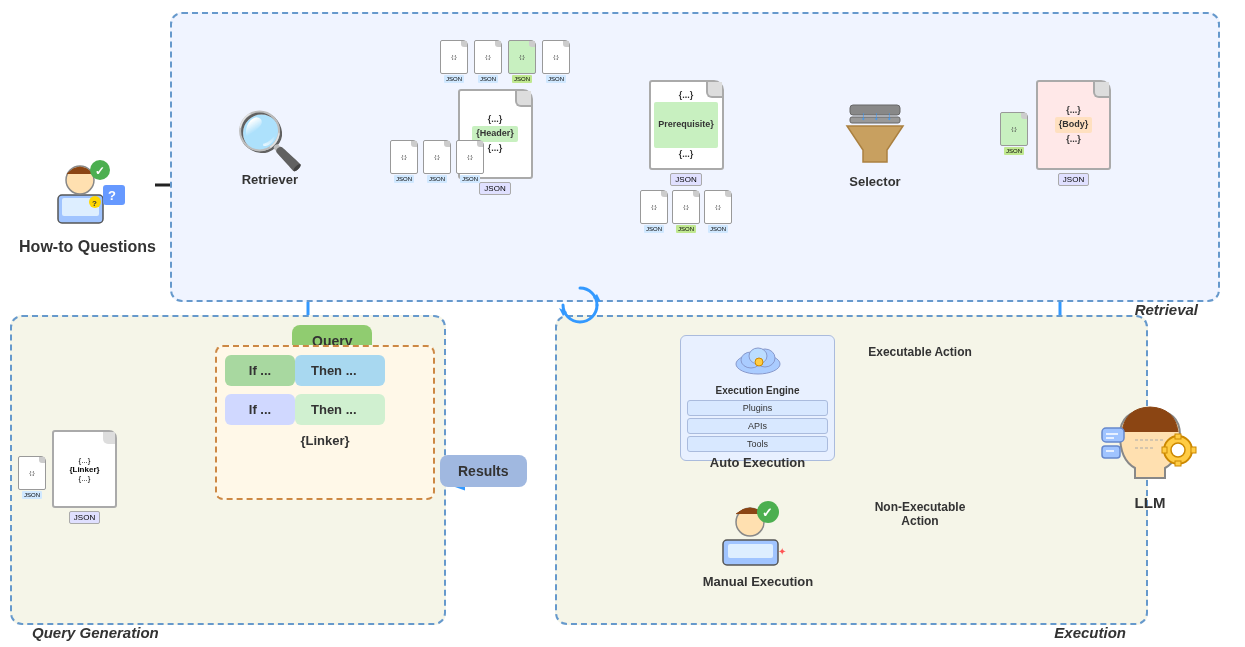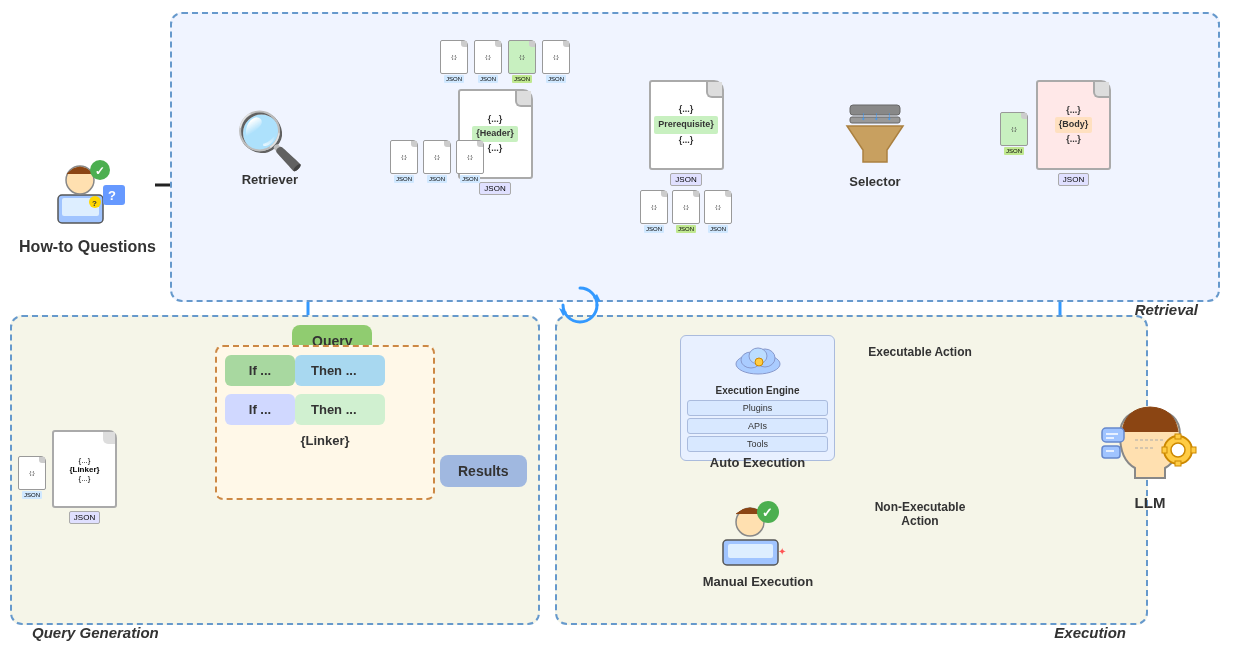--- a/index.html
+++ b/index.html
@@ -558,7 +558,7 @@
       <div class="doc-large">
         <div style="font-size:9px; font-weight:bold; line-height:1.5; text-align:center;">
           <div>{...}</div>
-          <div style="background:#c8f0c0; padding:2px 4px; border-radius:2px;">Prerequisite}</div>
+          <div style="background:#c8f0c0; padding:16px 4px; border-radius:2px;">Prerequisite}</div>
           <div>{...}</div>
         </div>
       </div>

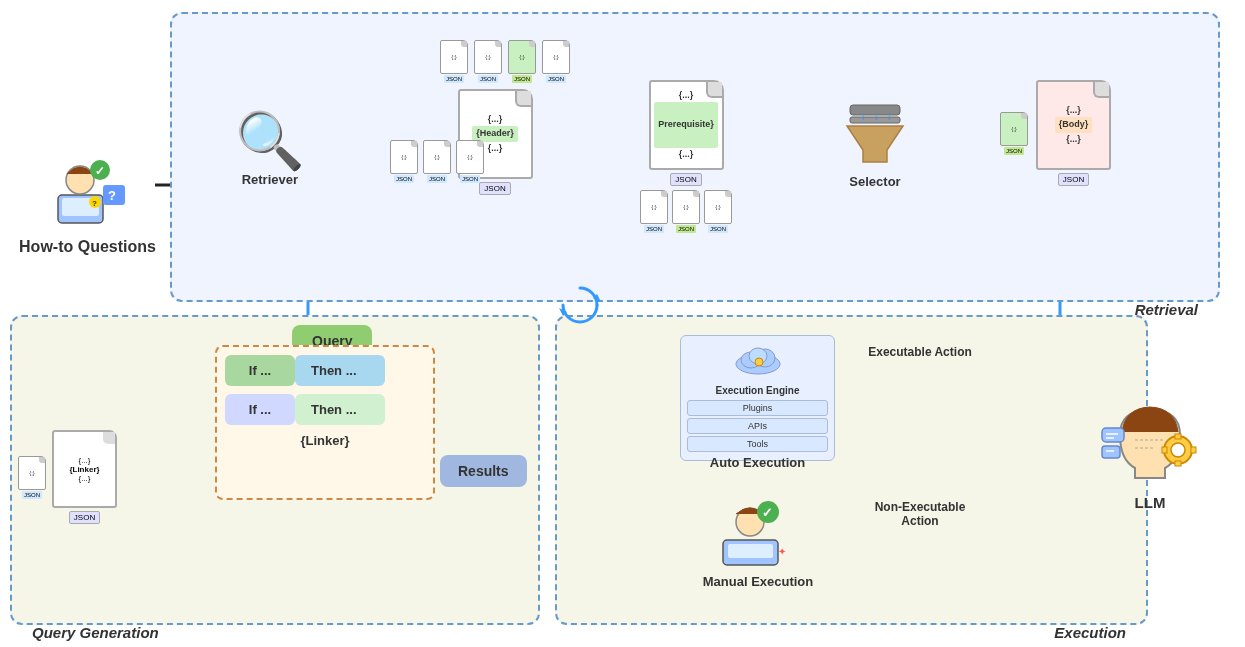--- a/index.html
+++ b/index.html
@@ -44,7 +44,7 @@
       position: absolute;
       top: 315px;
       left: 10px;
-      width: 530px;
+      width: 436px;
       height: 310px;
       border: 2px dashed #6699cc;
       border-radius: 12px;

